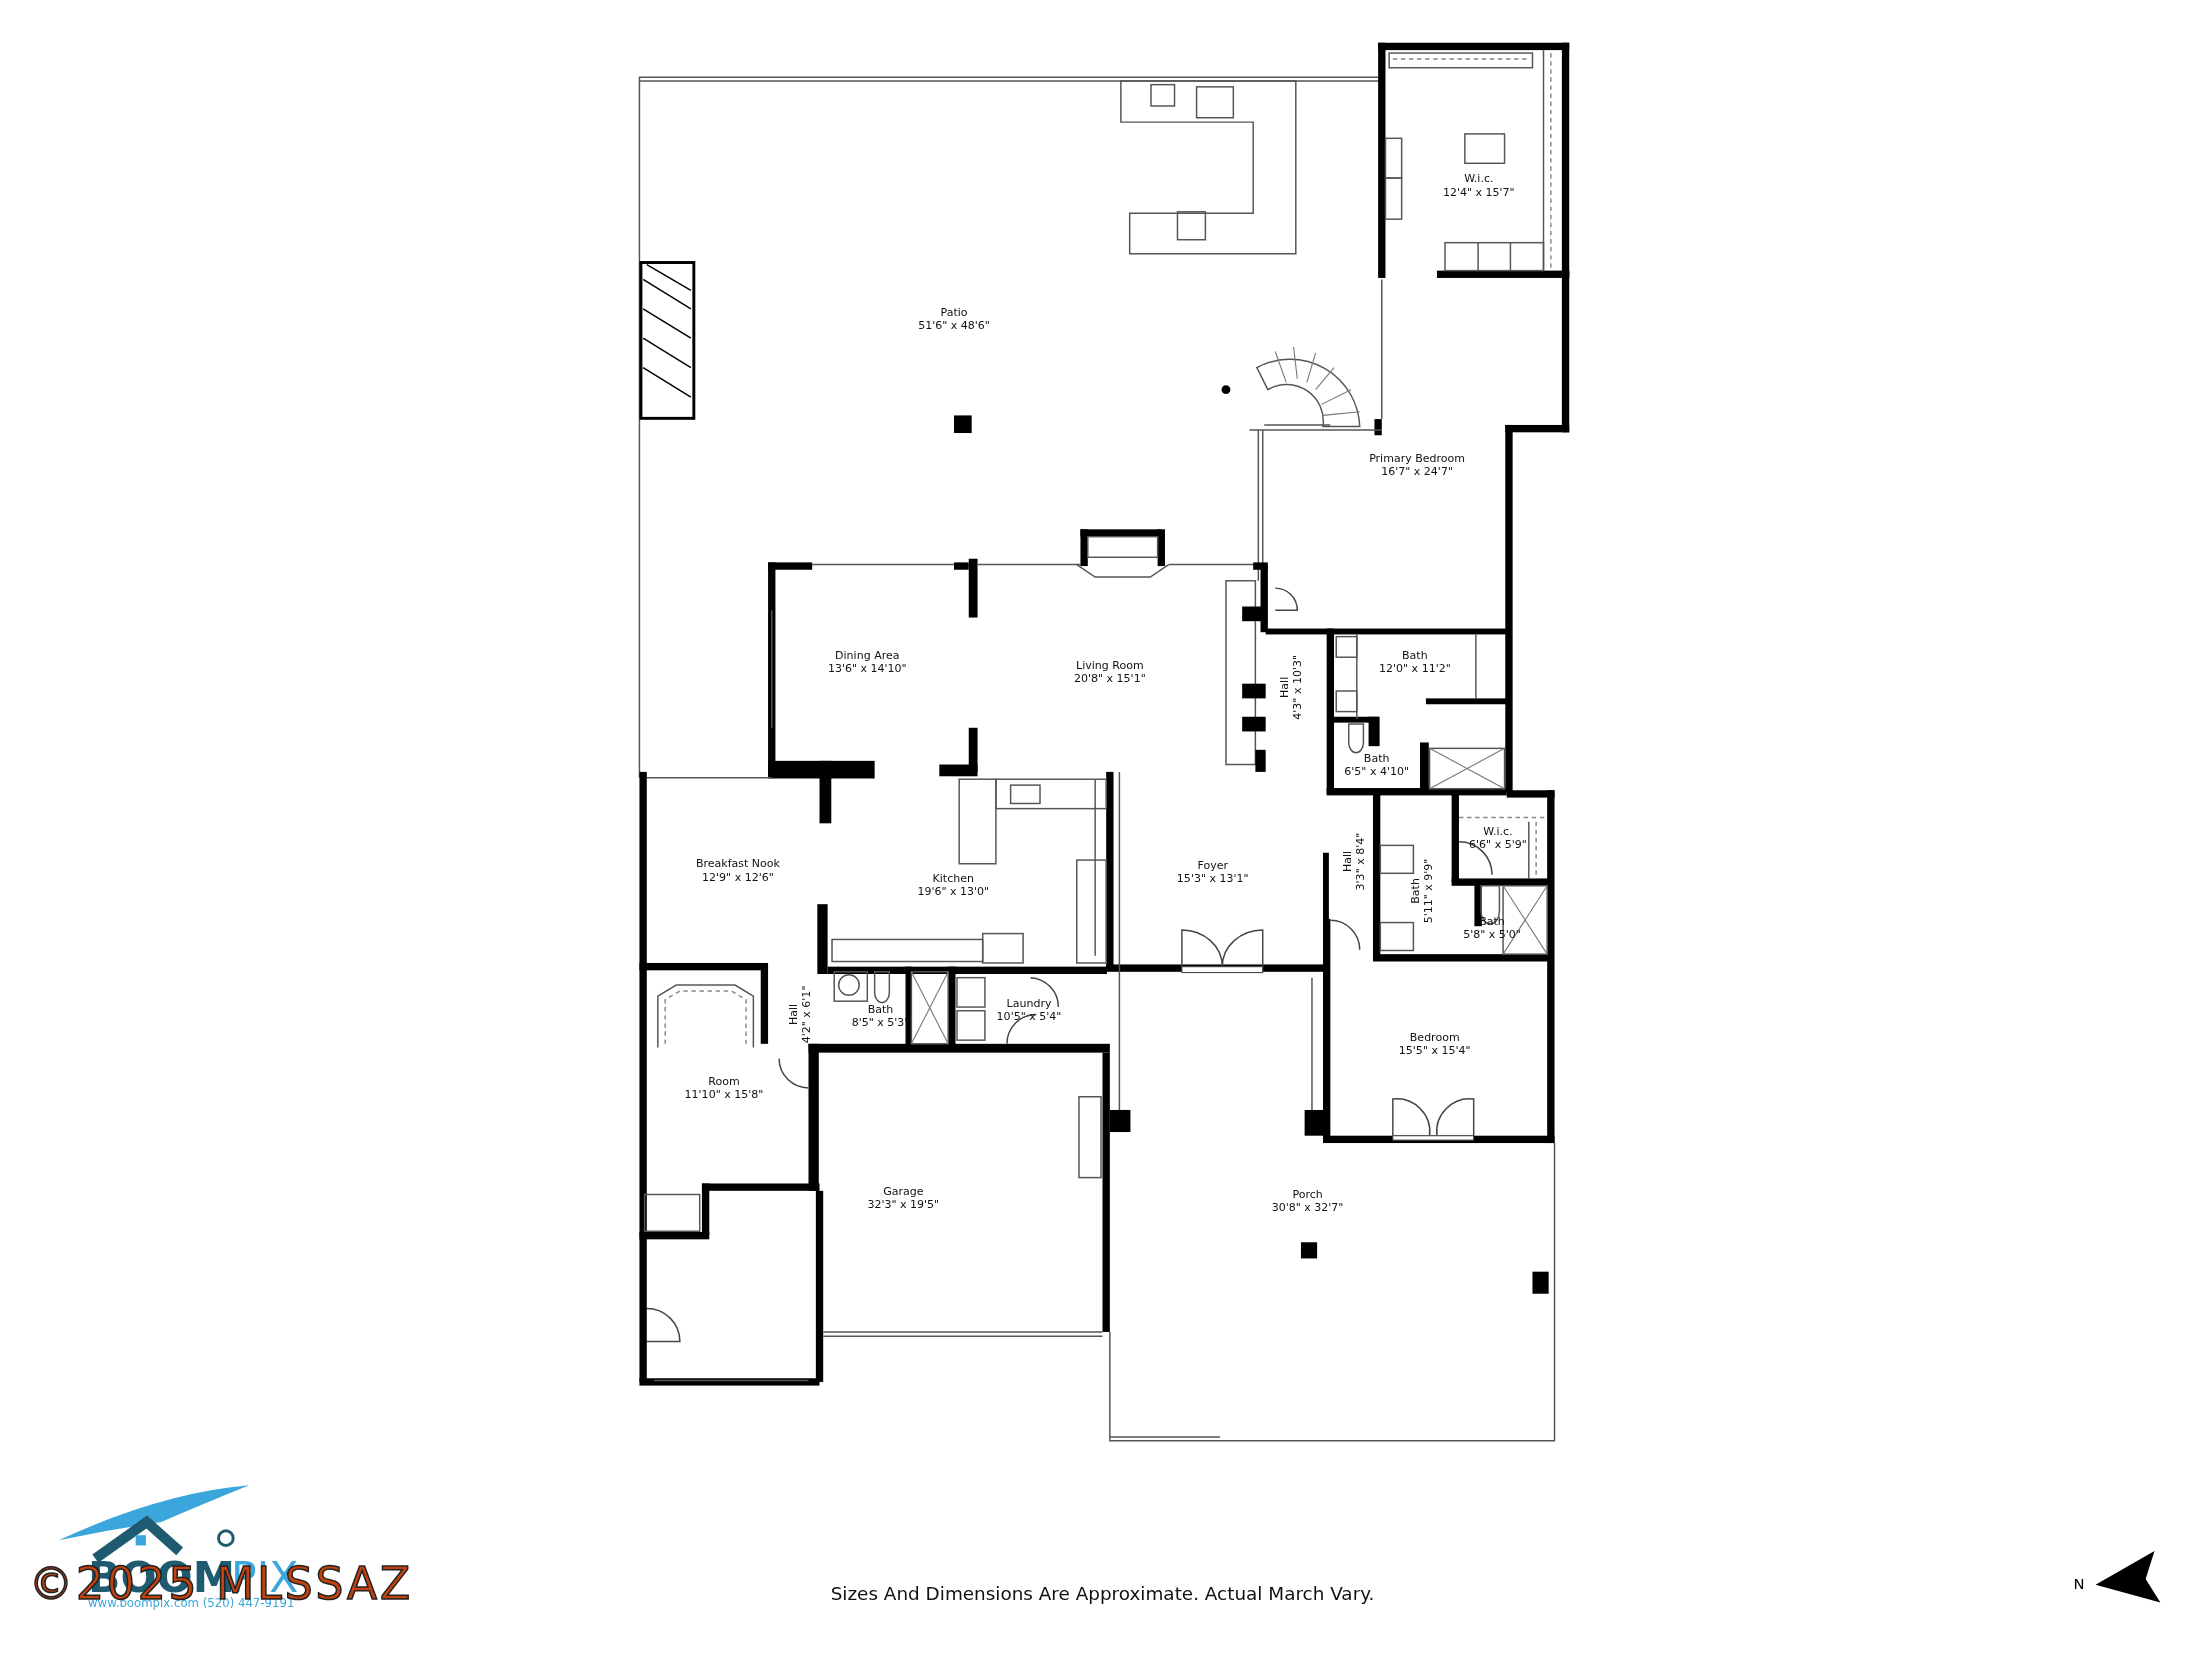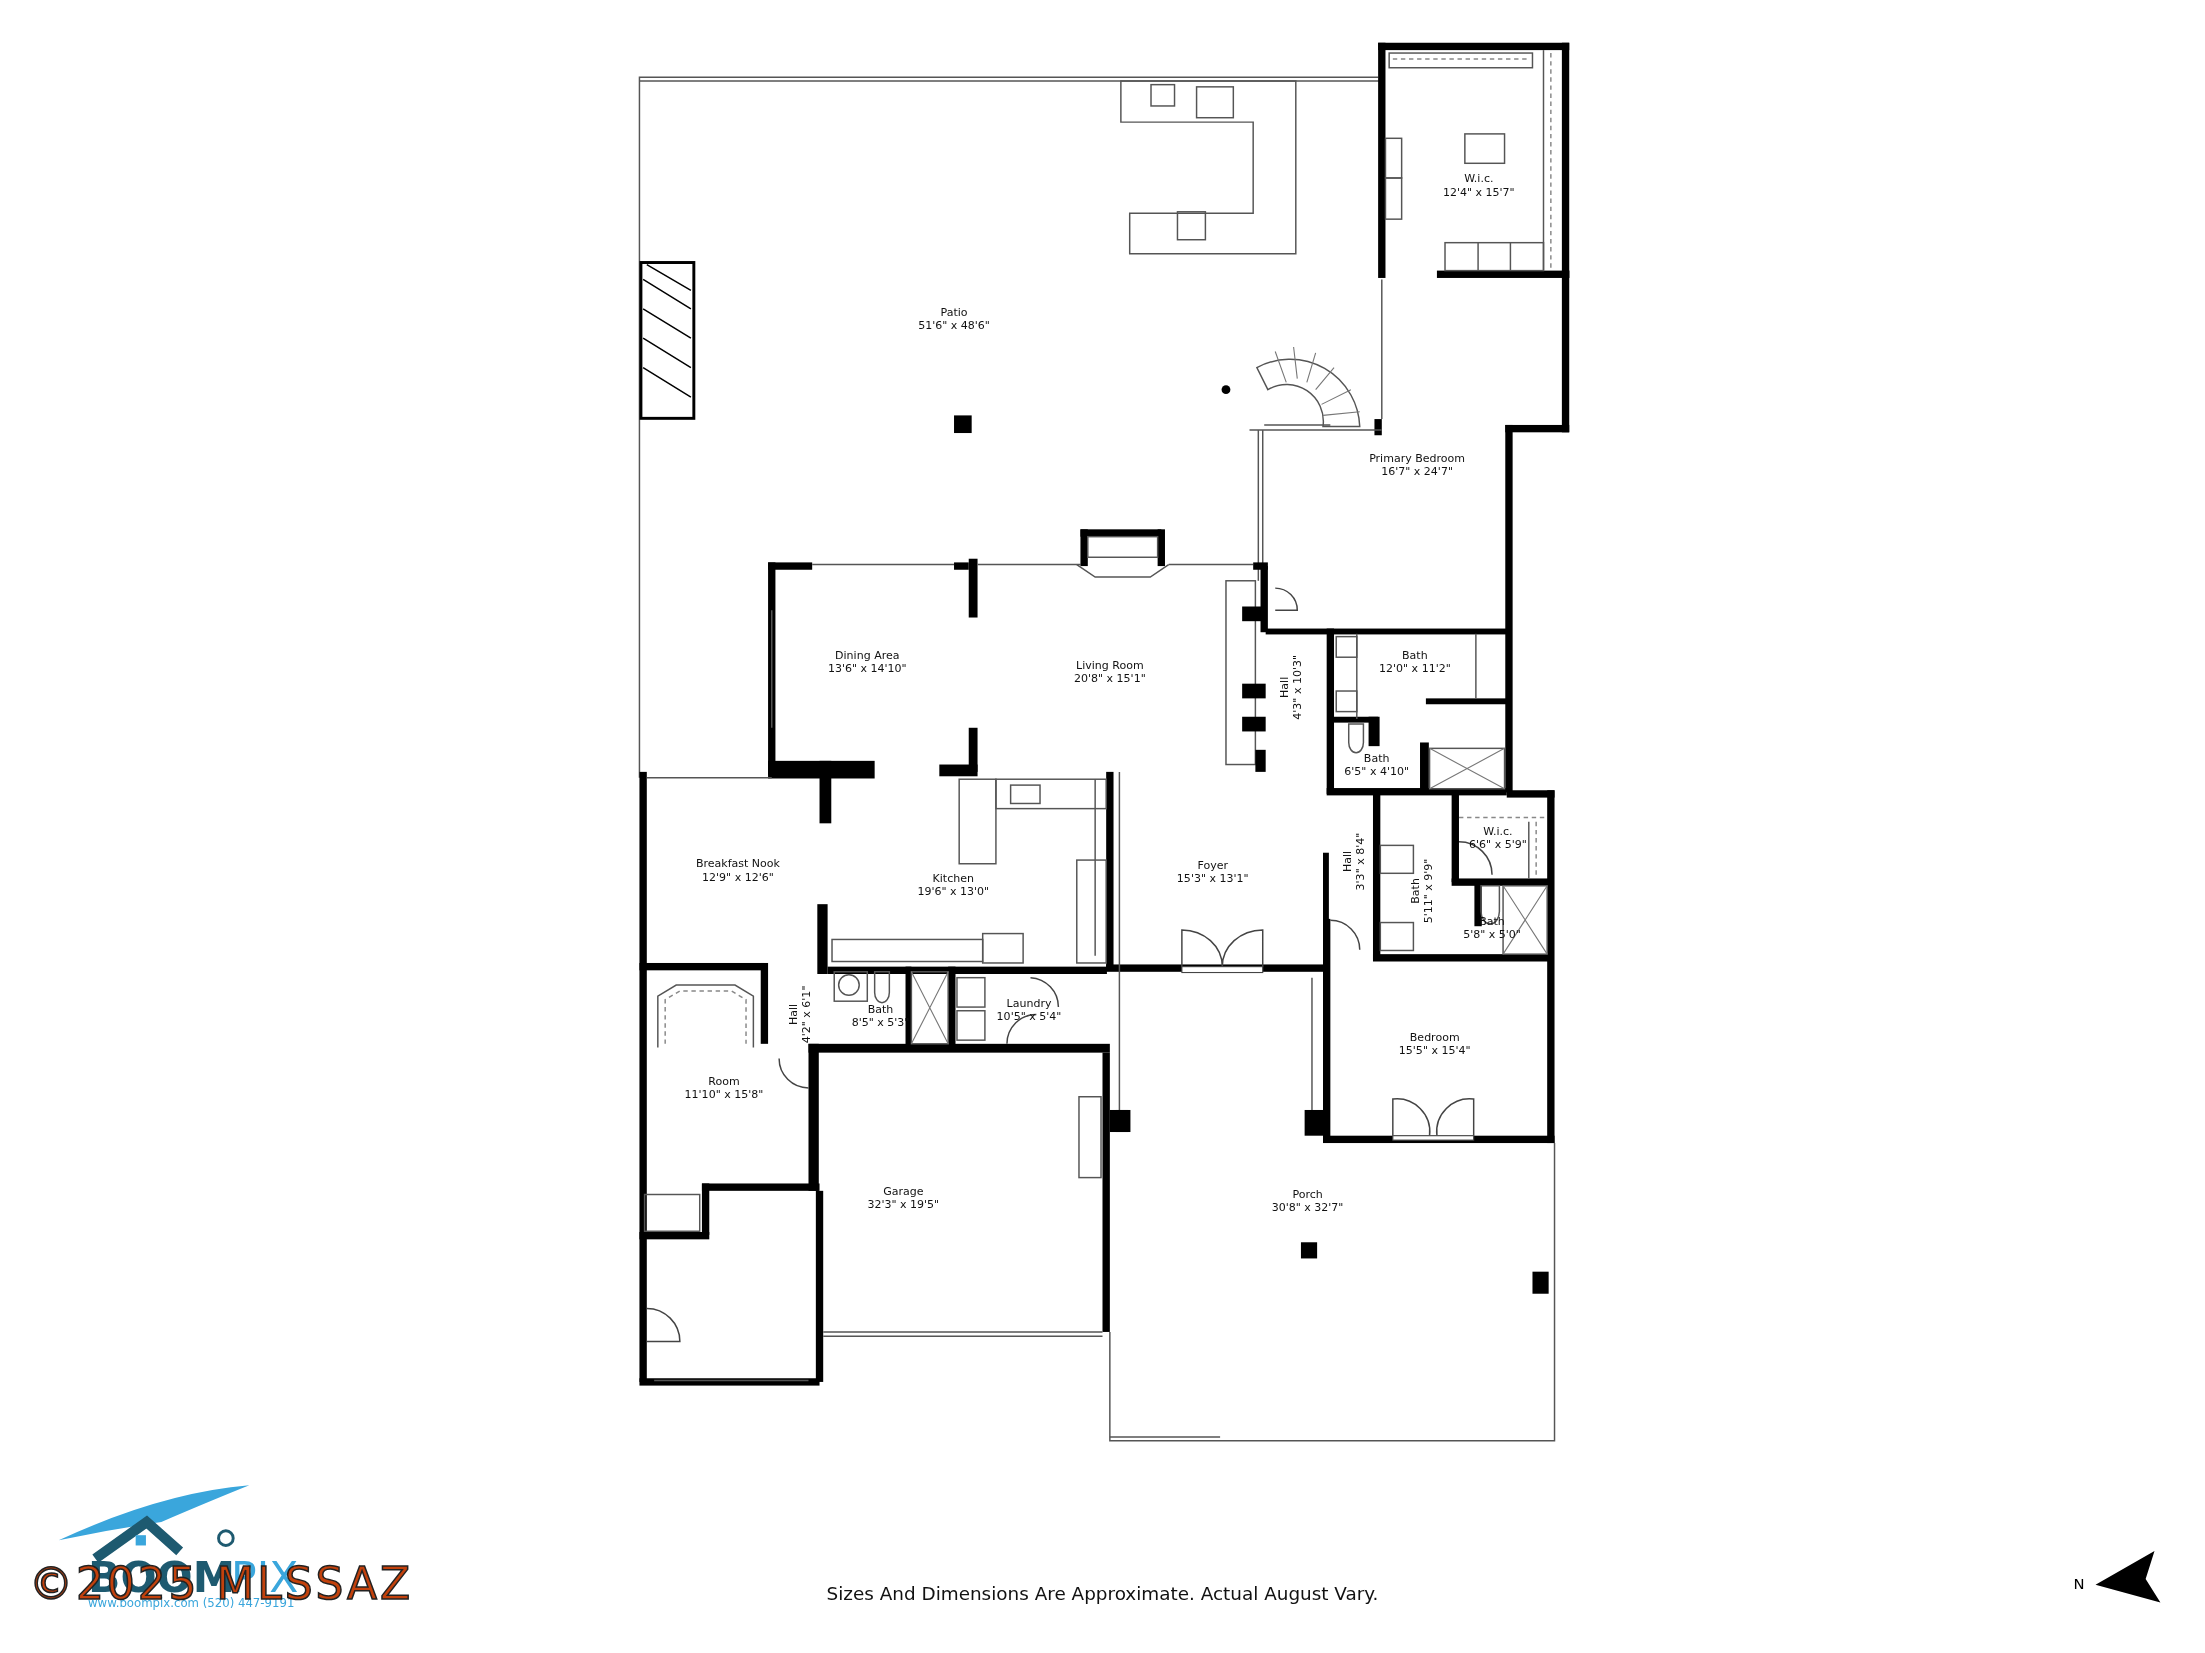--- a/index.html
+++ b/index.html
@@ -245,7 +245,7 @@
     </g>
 </svg>
 
-<div class="disclaimer">Sizes And Dimensions Are Approximate. Actual August Vary.</div>
+<div class="disclaimer">Sizes And Dimensions Are Approximate. Actual March Vary.</div>
 
 <svg class="logo" viewBox="0 0 400 180">
   <path d="M10 85 Q150 20 270 10 Q220 30 150 60 Q80 70 10 85 Z" fill="#3aa6dc"></path>

